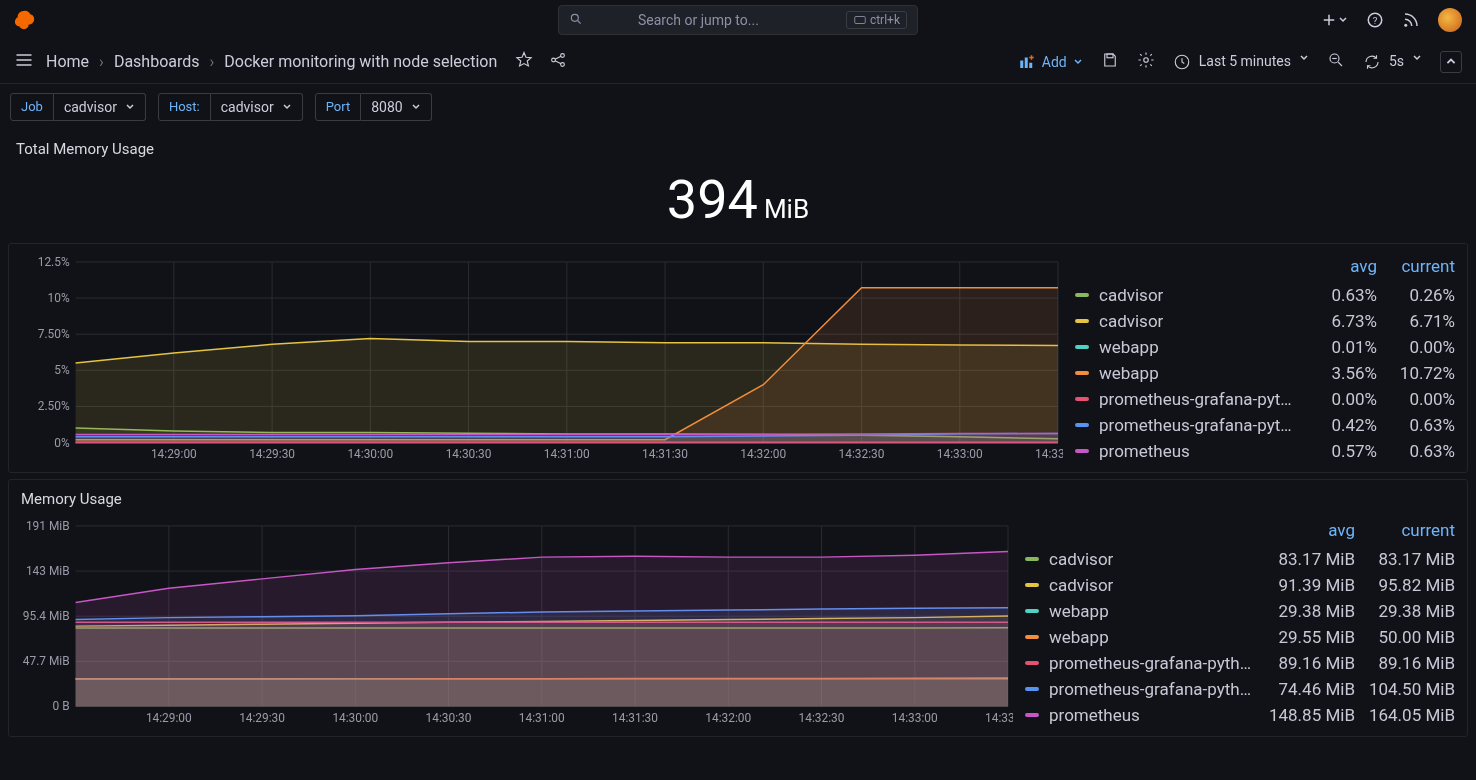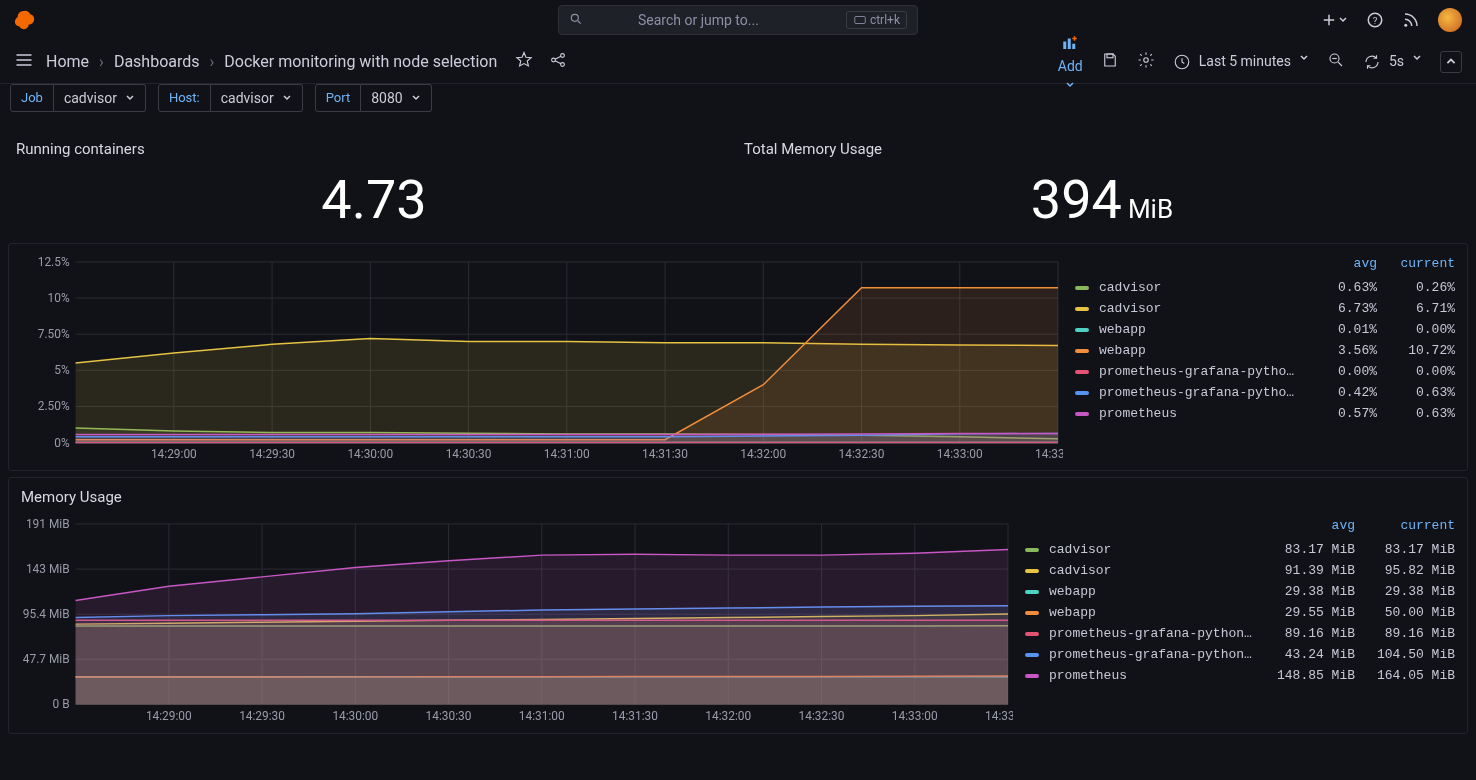--- a/index.html
+++ b/index.html
@@ -67,7 +67,7 @@
 .crumb-actions { display: flex; align-items: center; gap: 16px; margin-left: 18px; color:#ccccdc; }
 .fill { flex: 1; }
 .right-tools { display: flex; align-items: center; gap: 18px; color:#ccccdc; }
-.add-btn { color: #6eb4f9; display:flex; align-items:center; gap:6px; cursor:pointer;flex-direction:column; }
+.add-btn { color: #6eb4f9; display:flex; align-items:center; gap:6px; cursor:pointer; }
 .time-picker { display:flex; align-items:flex-start; gap:8px; cursor:pointer; }
 .chev-box {
   width: 22px; height: 22px; border:1px solid #3a3c44; border-radius:3px;

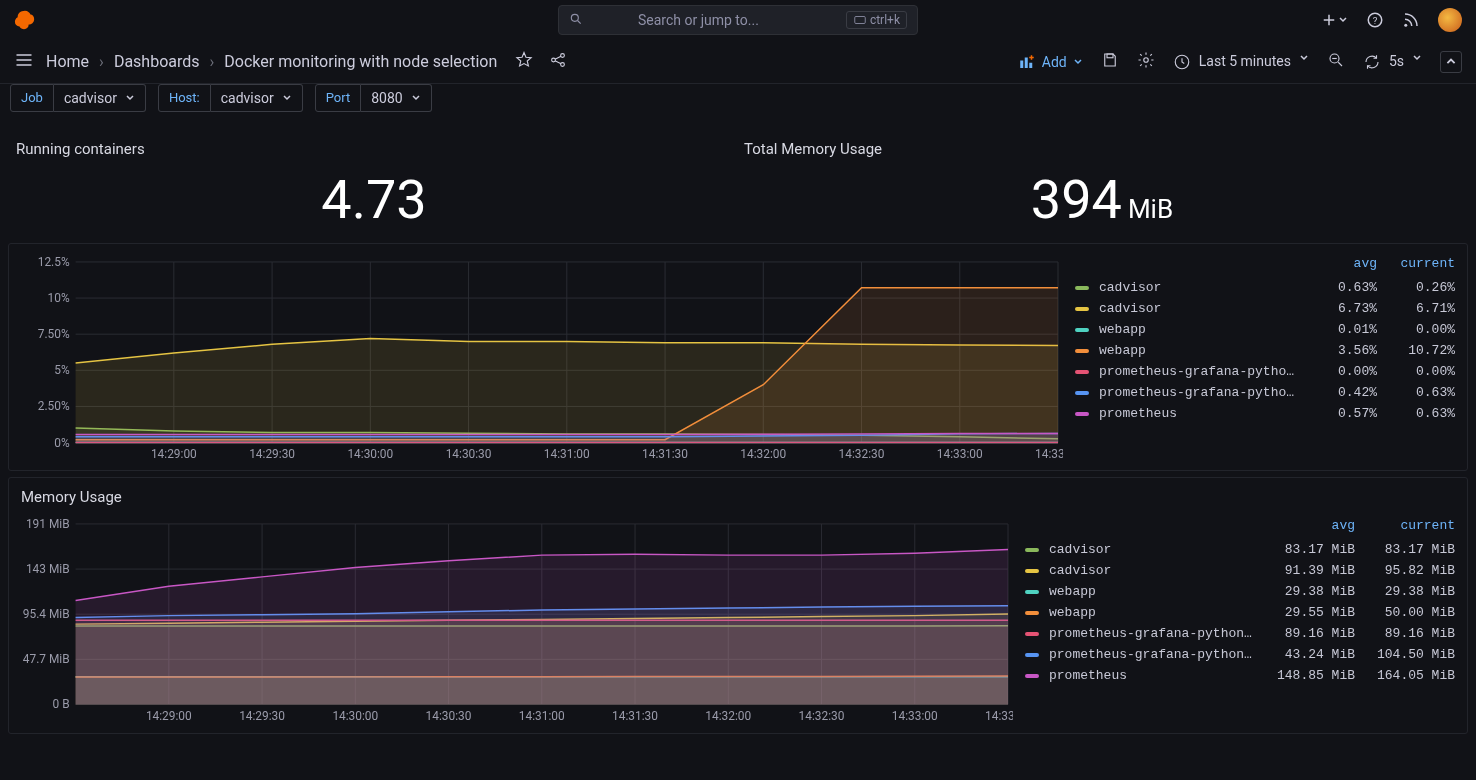--- a/index.html
+++ b/index.html
@@ -78,7 +78,7 @@
 .vars-row {
   height: 46px;
   display: flex;
-  align-items: flex-start;
+  align-items: center;
   gap: 12px;
   padding: 0 10px;
 }

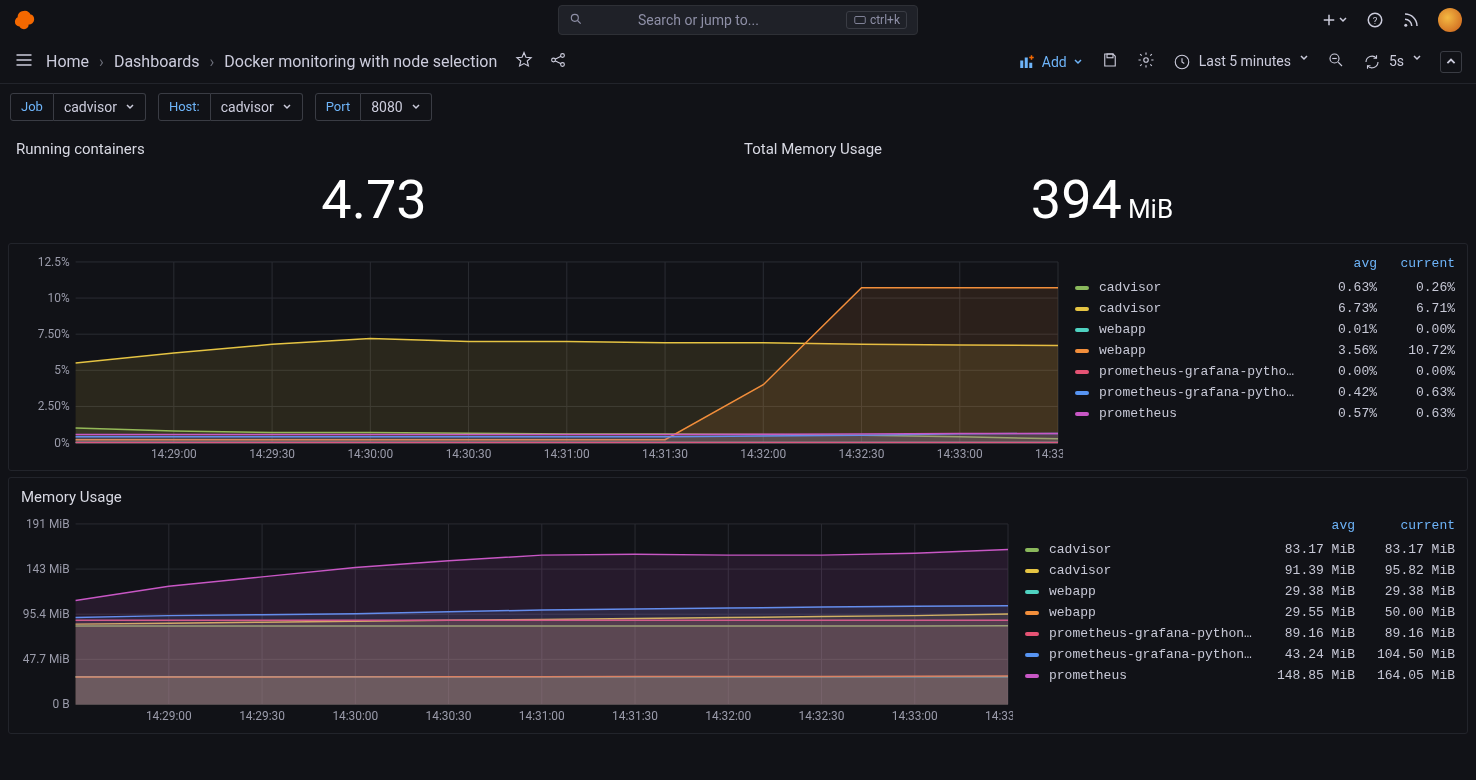--- a/index.html
+++ b/index.html
@@ -318,10 +318,6 @@
 </div>
 
 <div class="stats-row">
-  <div class="stat-panel">
-    <div class="panel-title">Running containers</div>
-    <div class="stat-value">4.73</div>
-  </div>
   <div class="stat-panel">
     <div class="panel-title">Total Memory Usage</div>
     <div class="stat-value"><span>394</span><span class="unit">MiB</span></div>

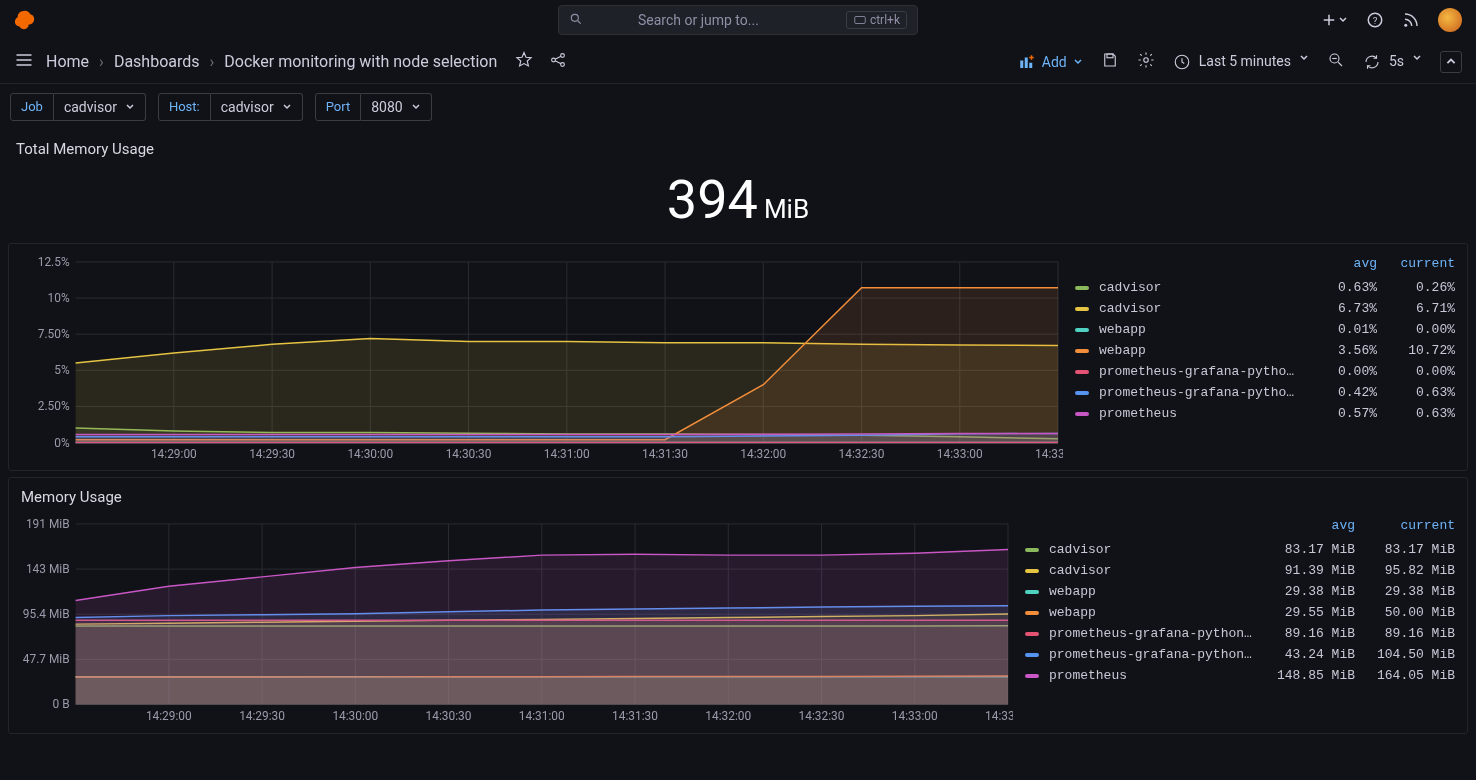--- a/index.html
+++ b/index.html
@@ -126,8 +126,7 @@
 
 .legend {
   width: 380px;
-  font-size: 13px;
-  font-family: Liberation Mono, monospace;
+  font-size: 17px;
 }
 .legend-head {
   display:flex;

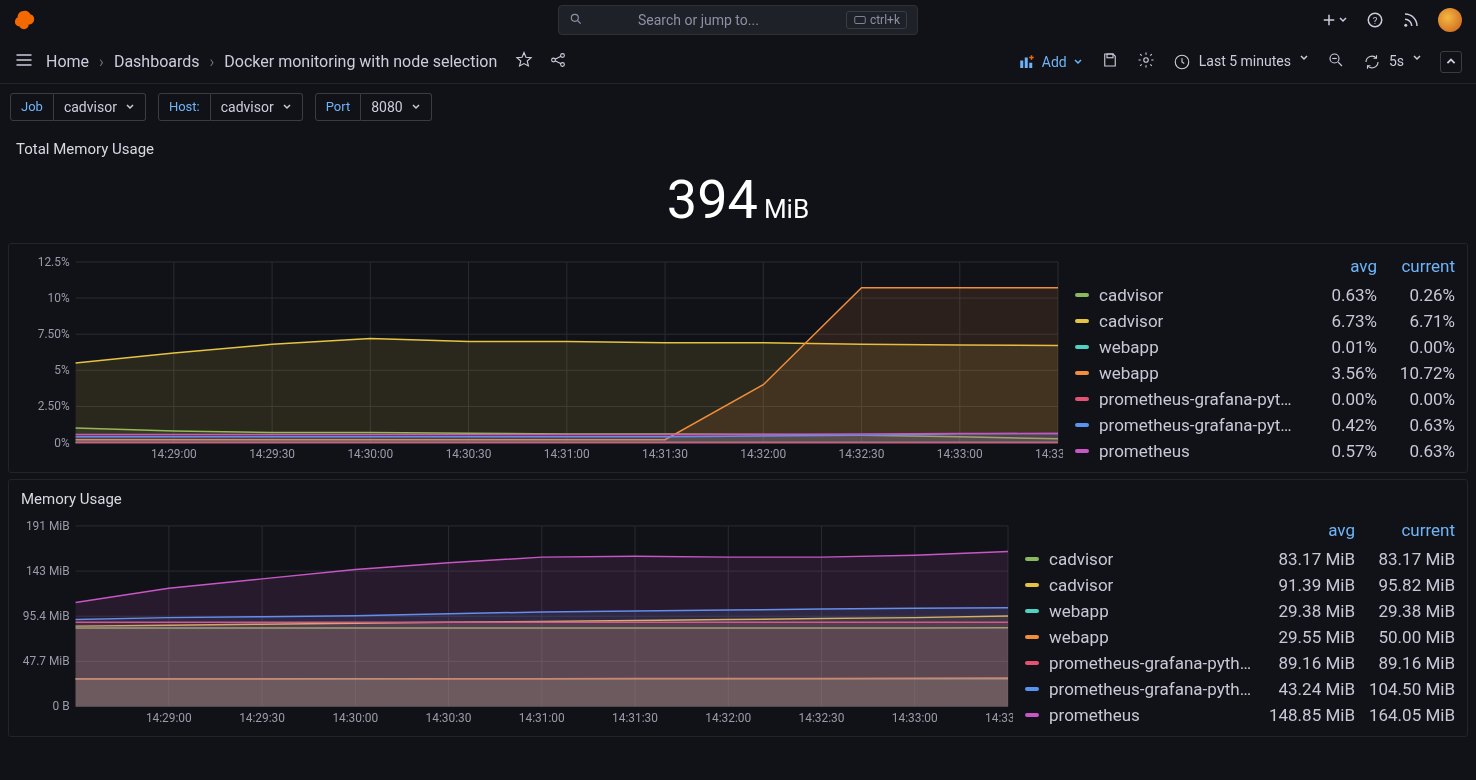--- a/index.html
+++ b/index.html
@@ -520,7 +520,7 @@
           <div class="legend-row">
             <span class="legend-swatch" style="background:#5794f2"></span>
       <span class="legend-name">prometheus-grafana-python_grafana_1</span>
-      <span class="legend-val" style="width:100px">43.24 MiB</span>
+      <span class="legend-val" style="width:100px">74.46 MiB</span>
       <span class="legend-val" style="width:100px">104.50 MiB</span>
           </div>
           <div class="legend-row">

